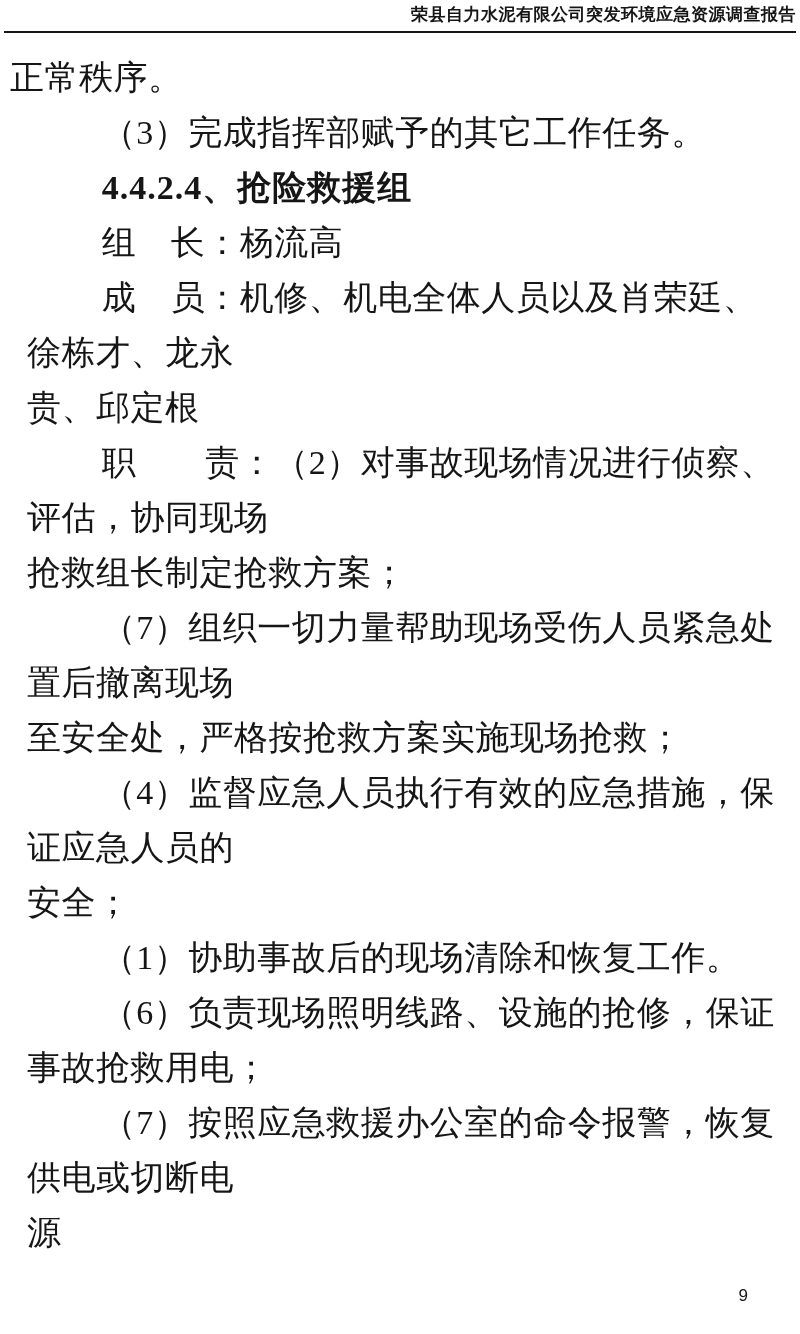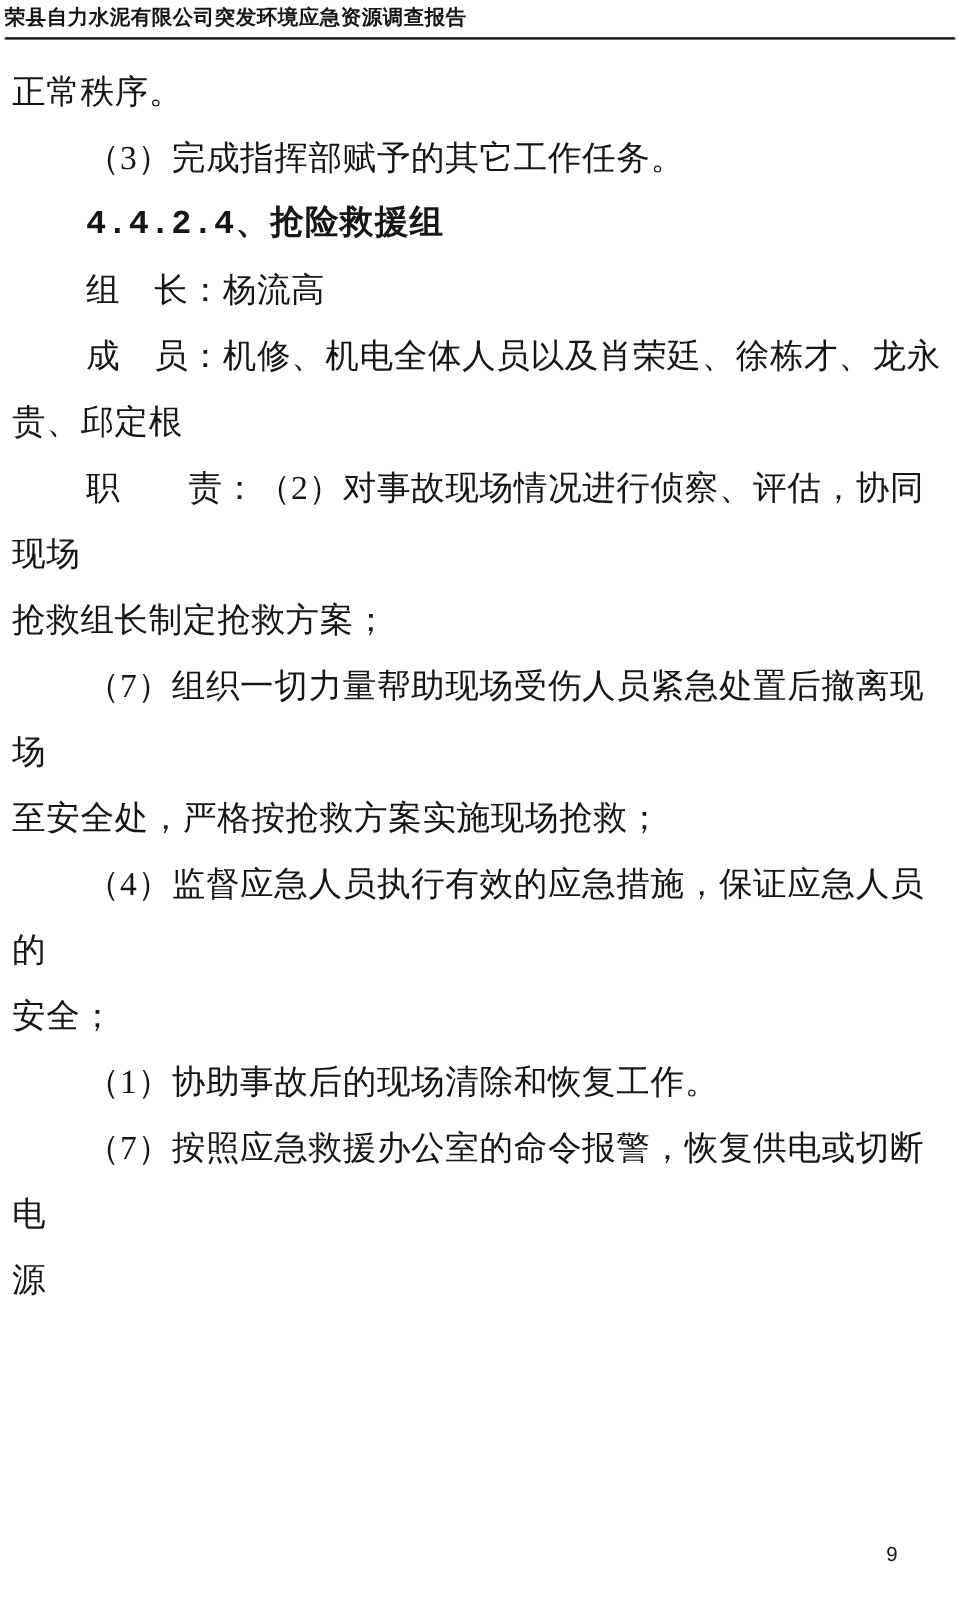--- a/index.html
+++ b/index.html
@@ -18,7 +18,7 @@
   }
   .header {
     padding-top: 3px;
-    text-align: left;
+    text-align: right;
     border-bottom: 2px solid #161616;
     padding-bottom: 5px;
     margin: 0 4px;

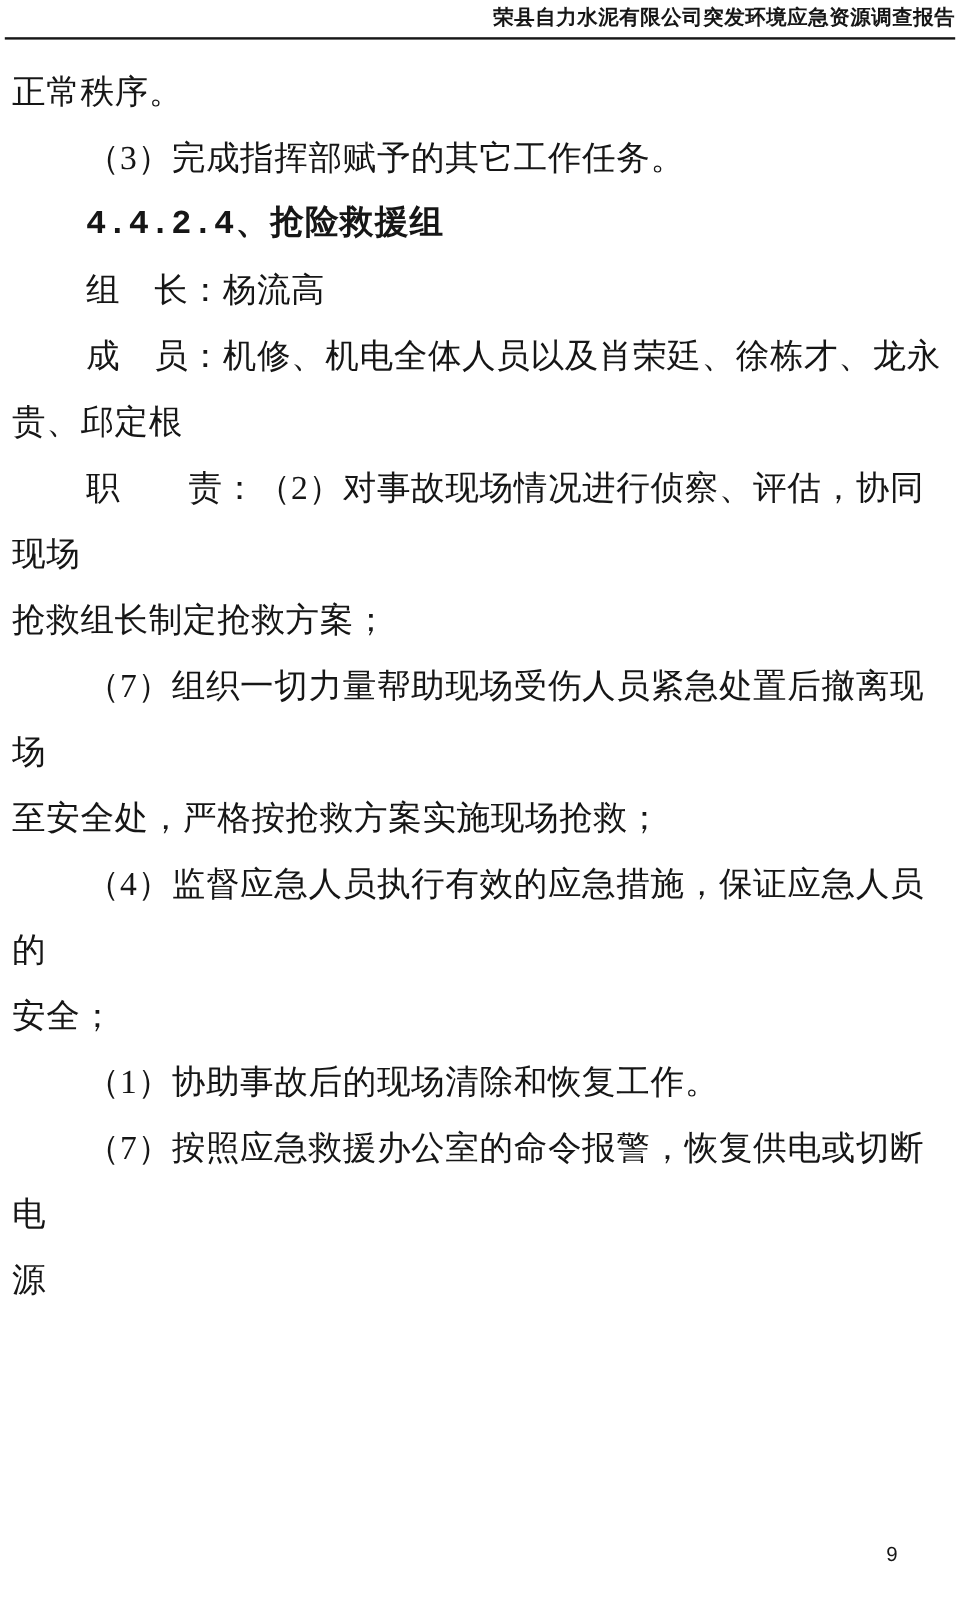--- a/index.html
+++ b/index.html
@@ -34,7 +34,7 @@
   }
   .para {
     margin: 0;
-    font-size: 28px;
+    font-size: 34px;
     line-height: 55px;
     white-space: pre-line;      
     letter-spacing: 0.5px;

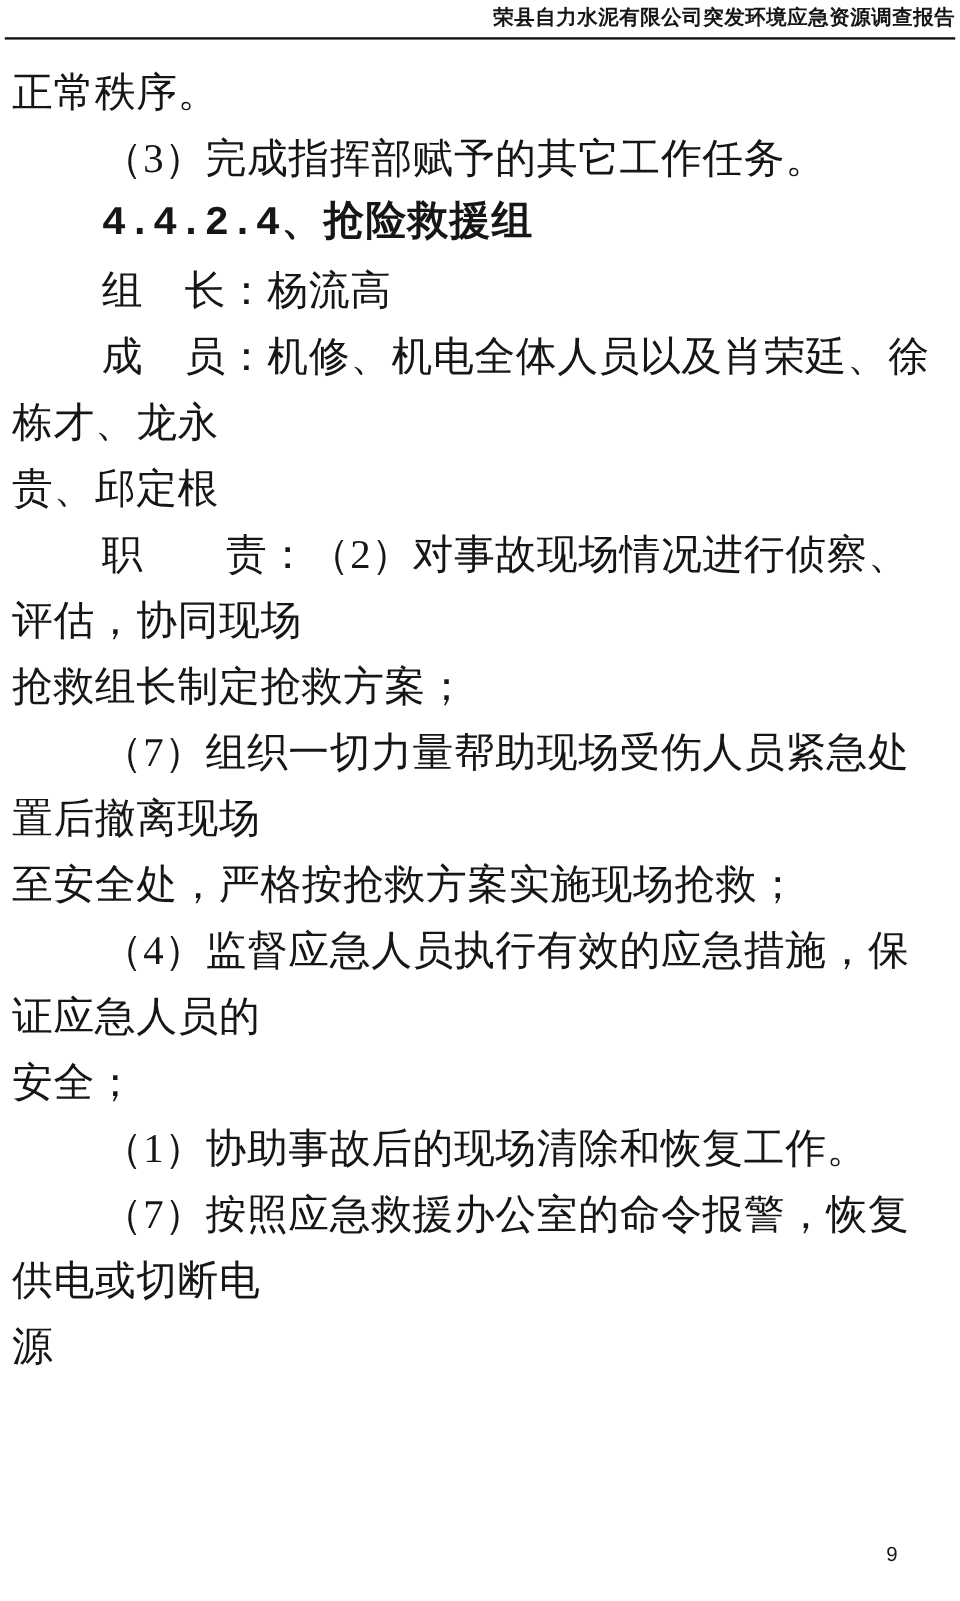--- a/index.html
+++ b/index.html
@@ -42,6 +42,7 @@
   }
   .para.indent {
     text-indent: 2.2em;
+    margin-left: 17px;
   }
   .para.heading {
     font-weight: bold;

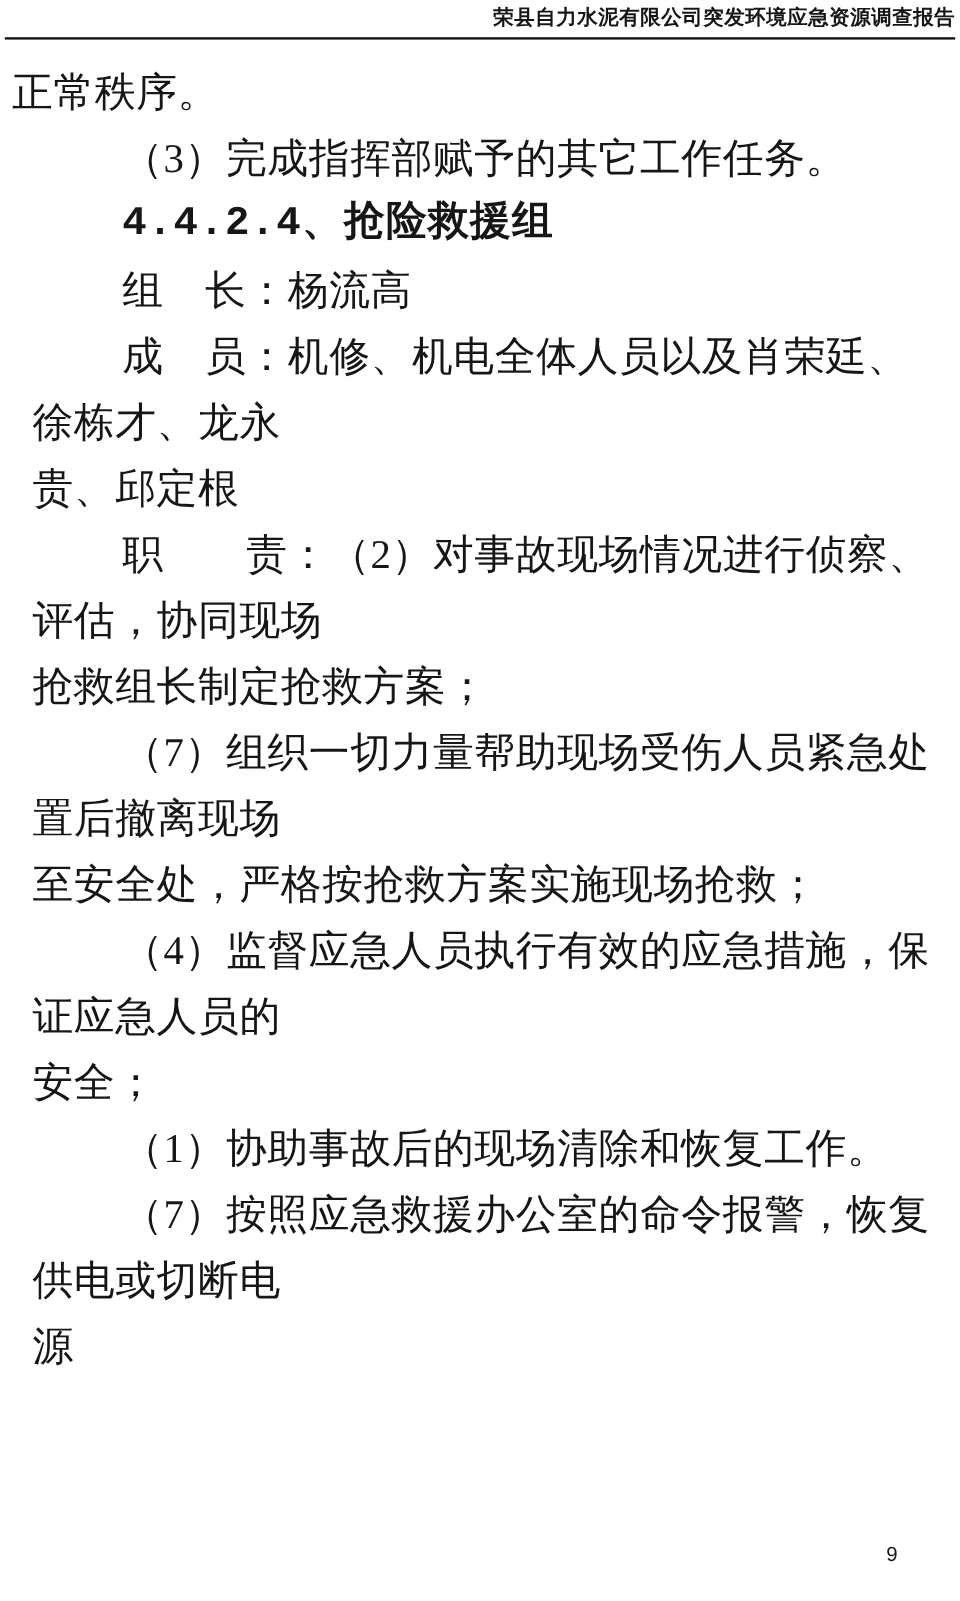--- a/index.html
+++ b/index.html
@@ -46,7 +46,7 @@
   }
   .para.heading {
     font-weight: bold;
-    font-family: Liberation Mono, monospace;
+    font-family: Liberation Serif, serif;
     letter-spacing: 1px;
   }
   .page-number {

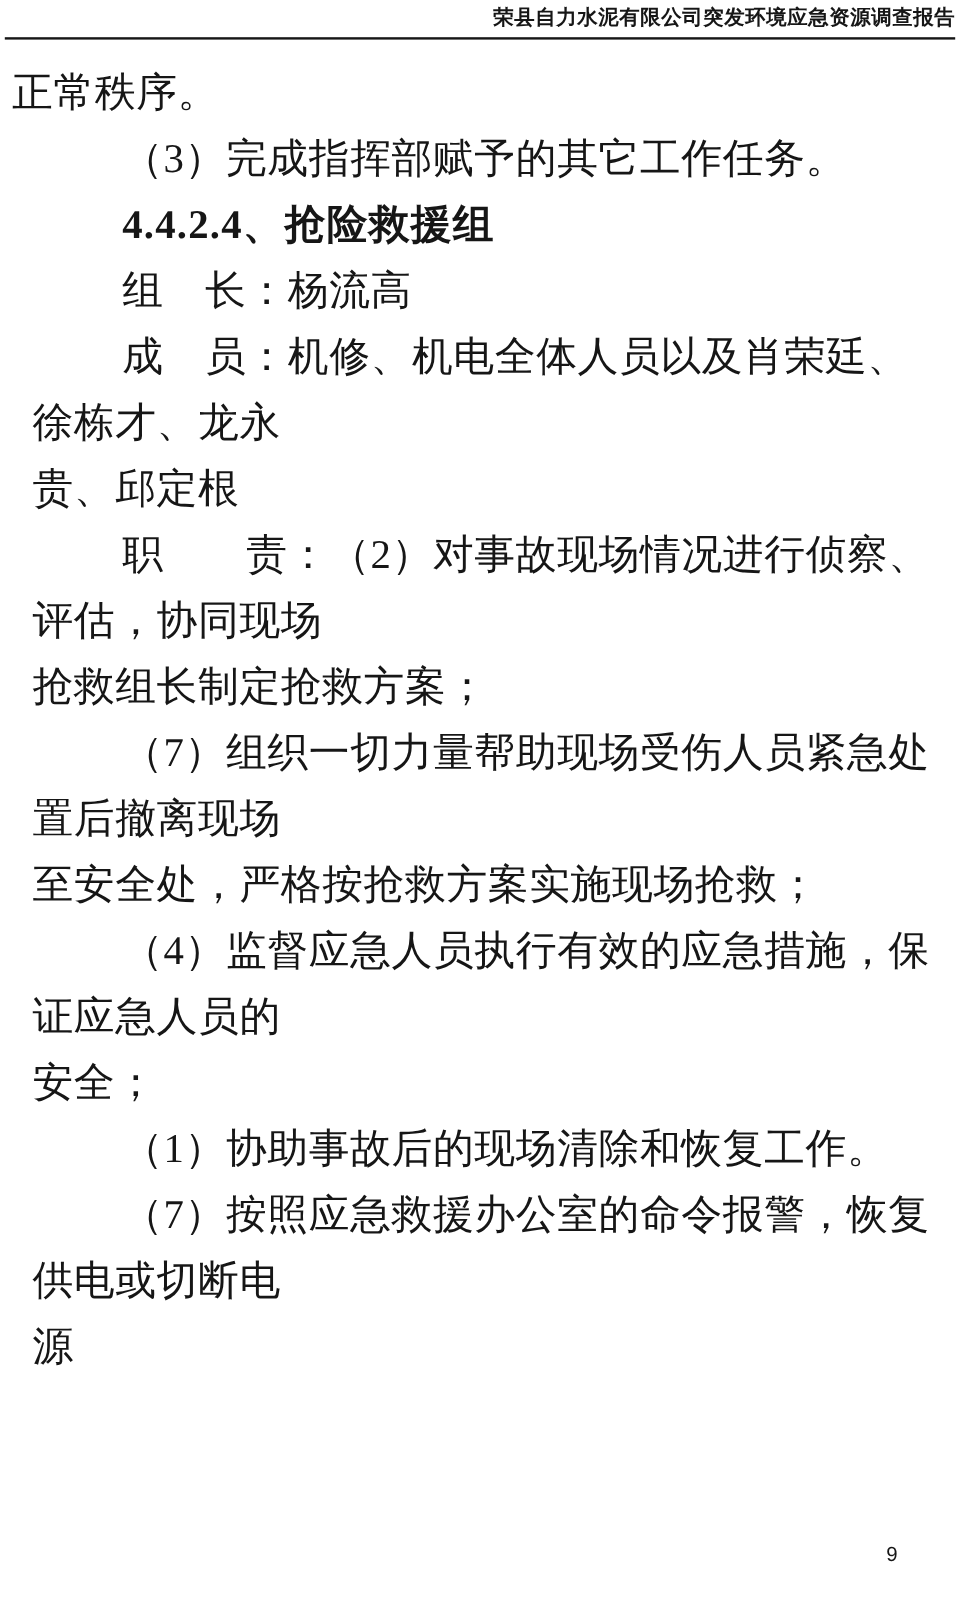--- a/index.html
+++ b/index.html
@@ -81,6 +81,7 @@
       <p class="para indent">（4）监督应急人员执行有效的应急措施，保证应急人员的
 安全；</p>
       <p class="para indent">（1）协助事故后的现场清除和恢复工作。</p>
+      <p class="para indent">（6）负责现场照明线路、设施的抢修，保证事故抢救用电；</p>
       <p class="para indent">（7）按照应急救援办公室的命令报警，恢复供电或切断电
 源</p>
     </div>

